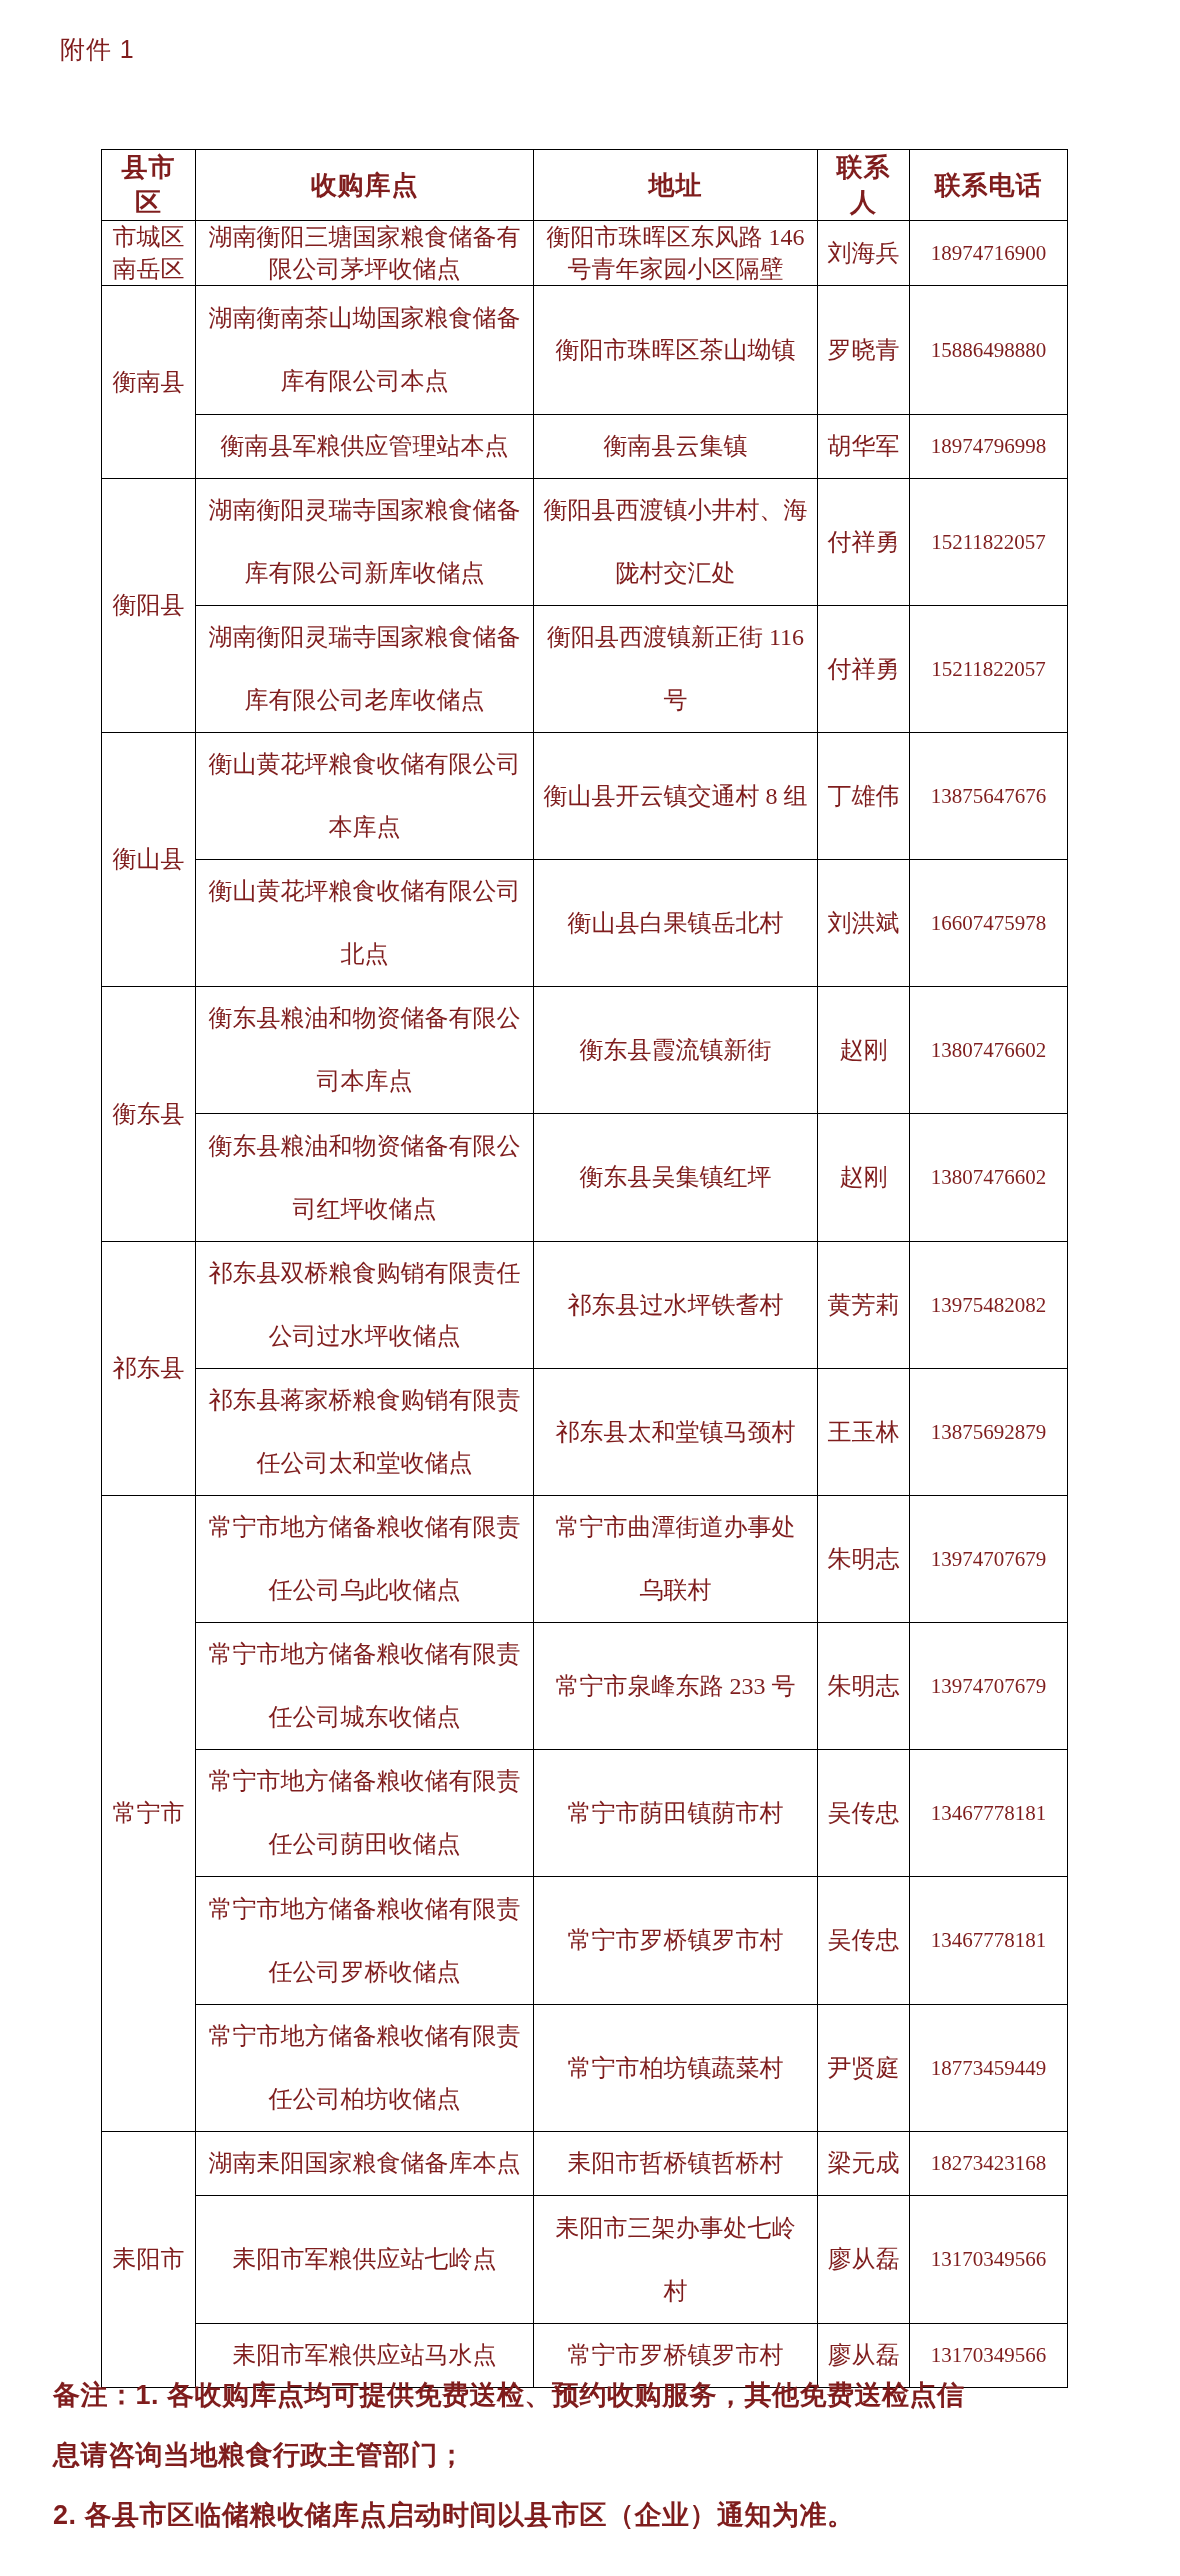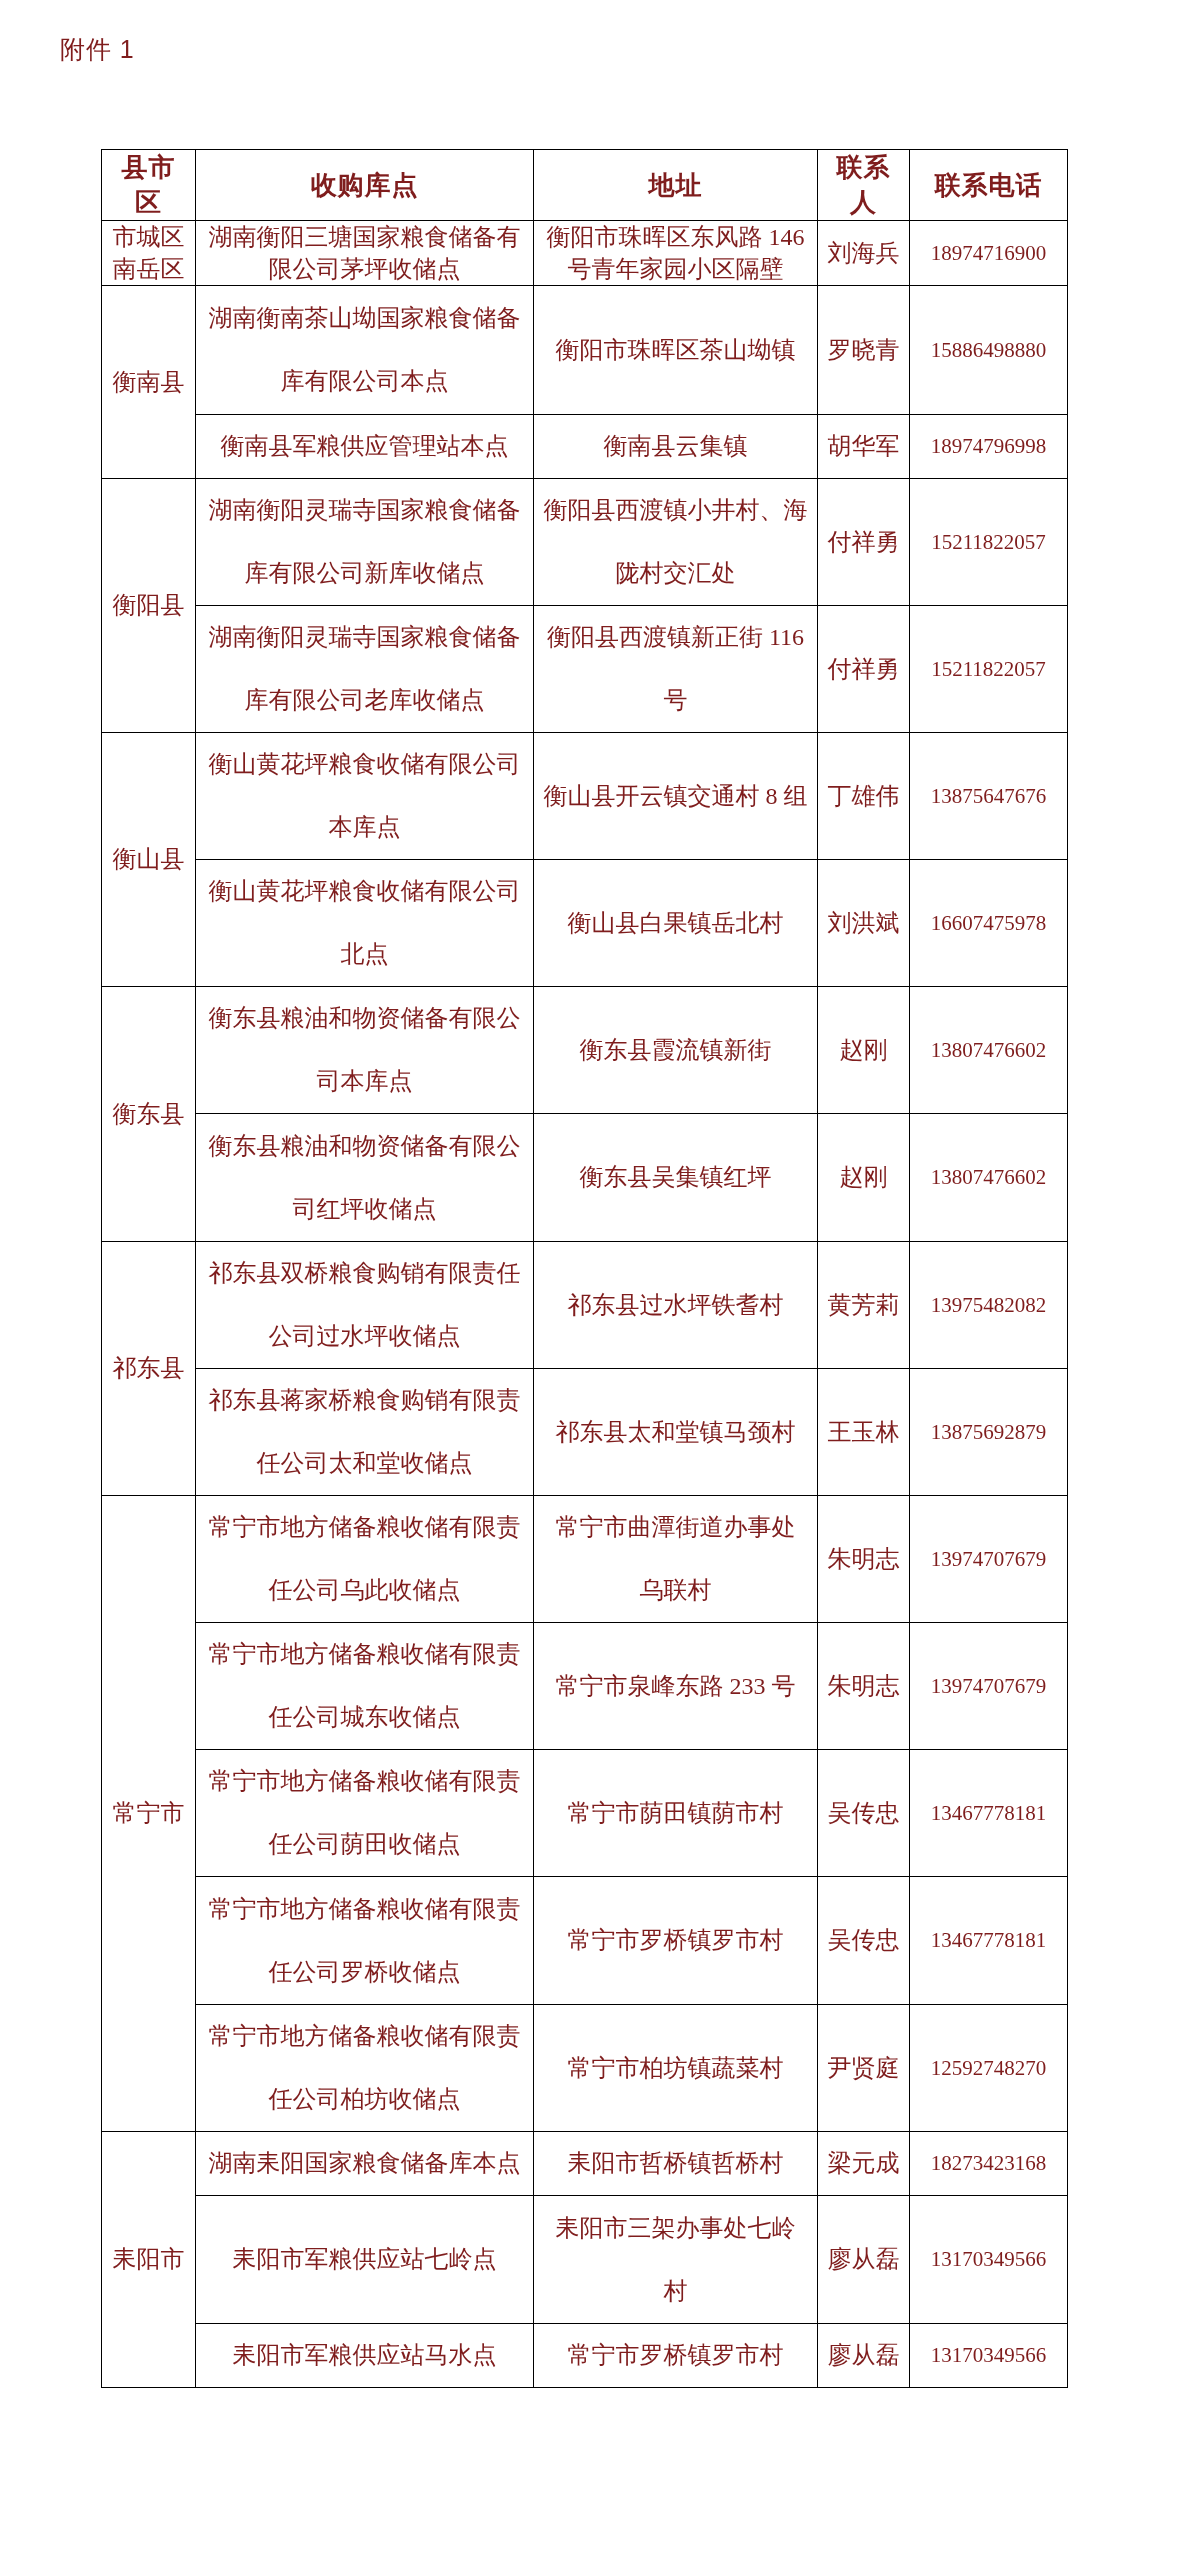--- a/index.html
+++ b/index.html
@@ -190,7 +190,7 @@
 任公司柏坊收储点</td>
           <td>常宁市柏坊镇蔬菜村</td>
           <td>尹贤庭</td>
-          <td class="phone">12592748270</td>
+          <td class="phone">18773459449</td>
         </tr>
         <tr style="height: 60px;">
           <td rowspan="3">耒阳市</td>

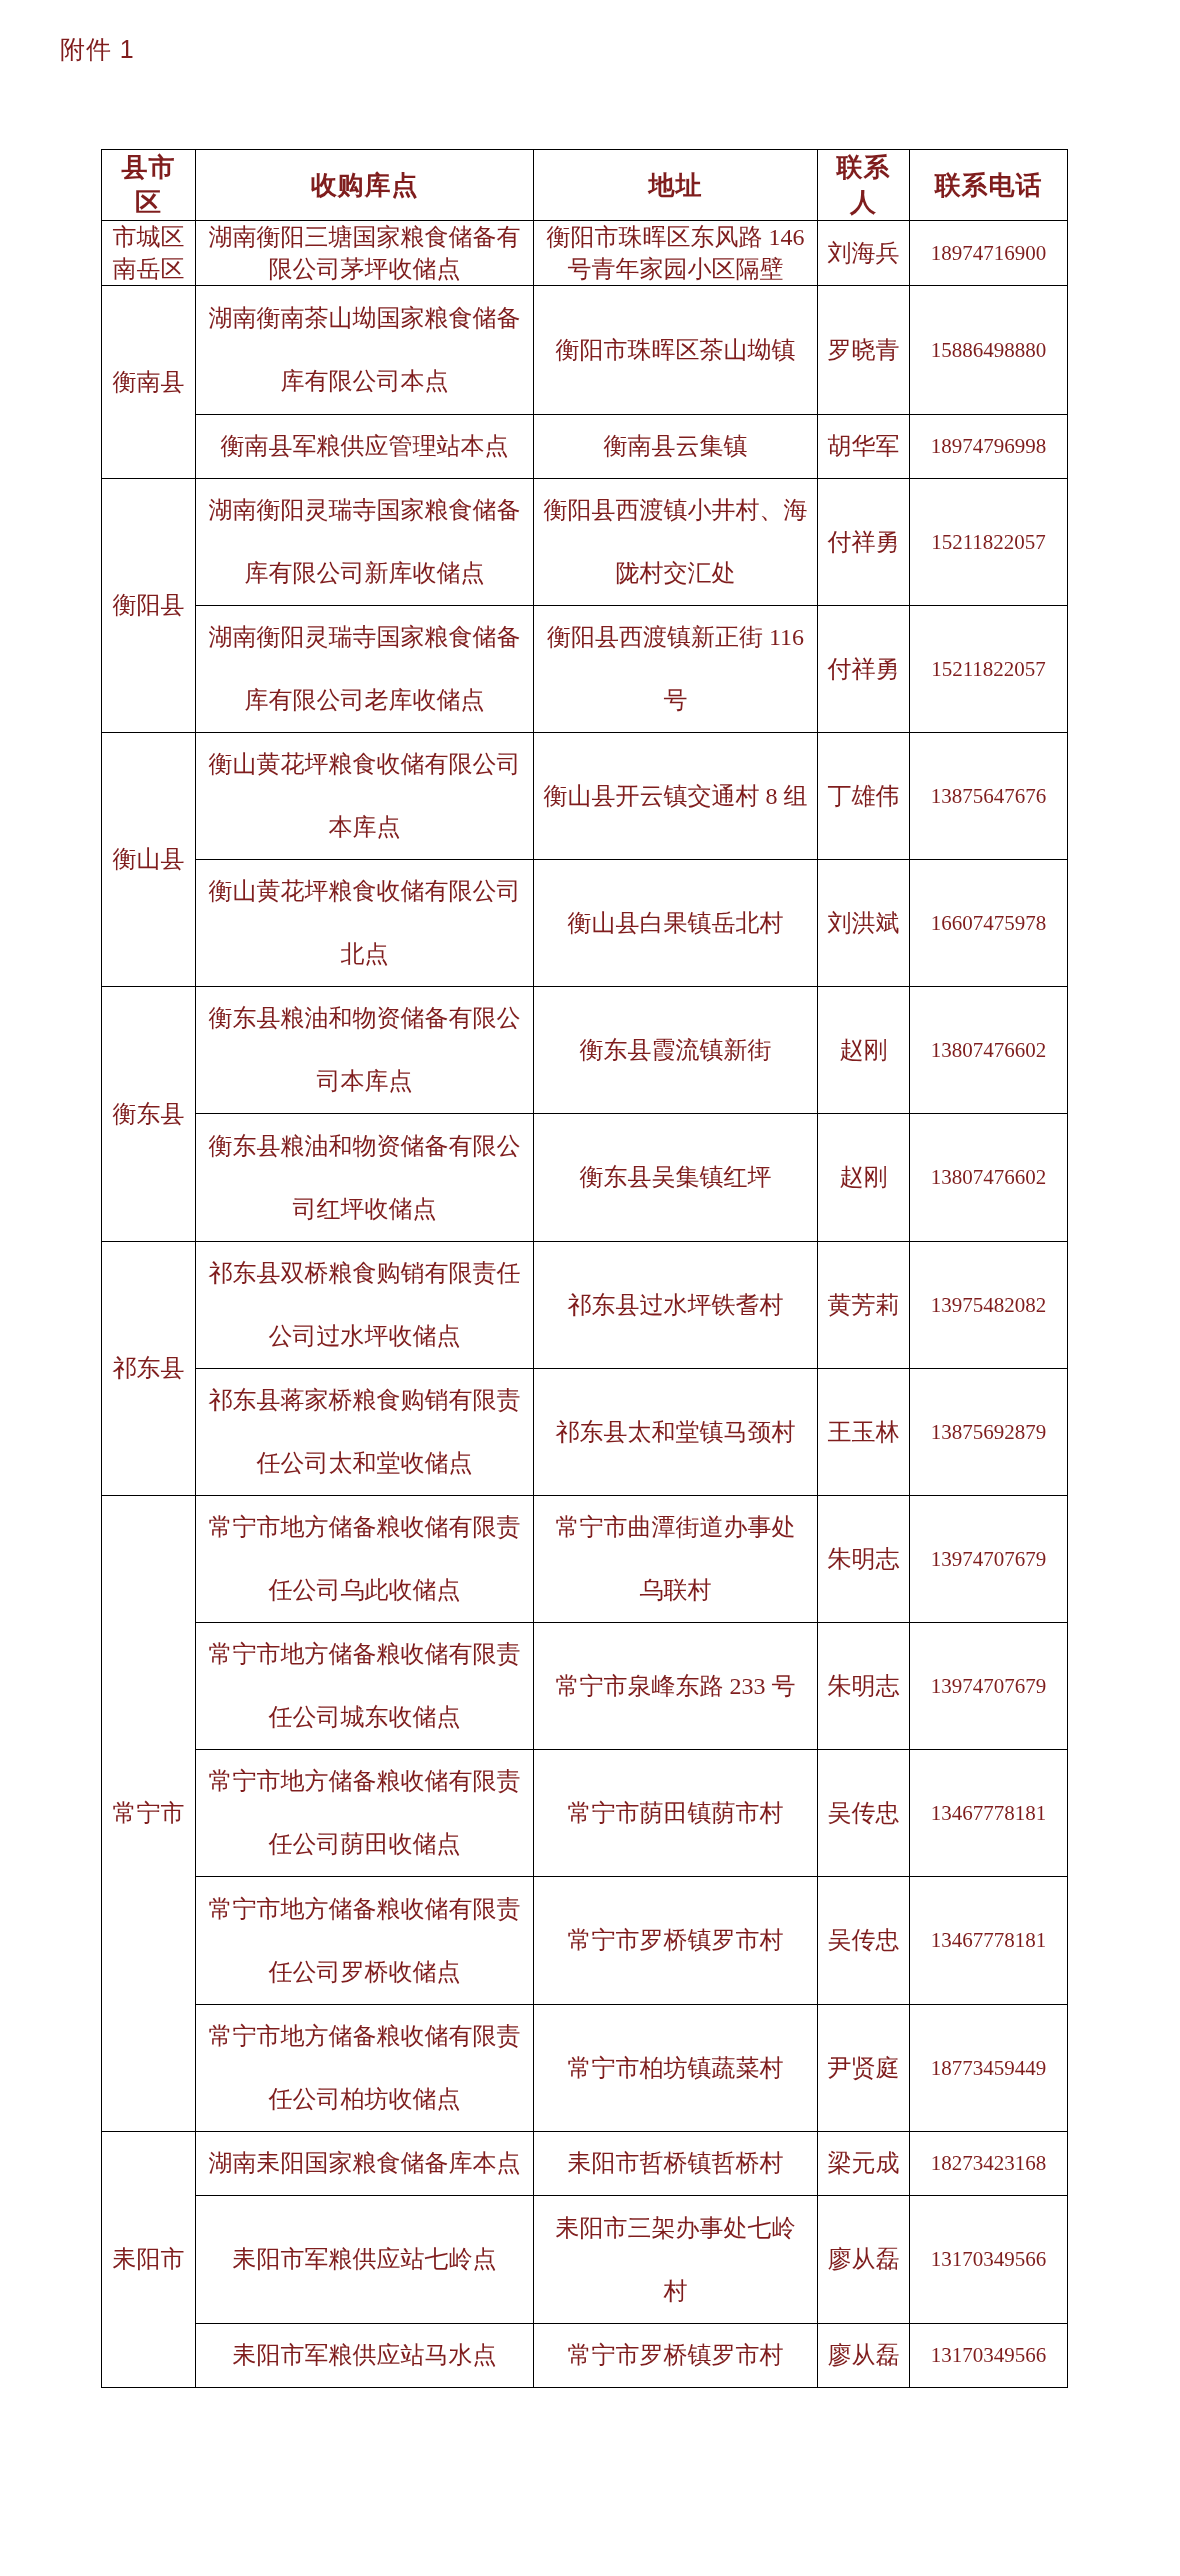--- a/index.html
+++ b/index.html
@@ -215,6 +215,11 @@
       </tbody>
   </table>
 
+  <div class="notes">
+    <div>备注：1. 各收购库点均可提供免费送检、预约收购服务，其他免费送检点信</div>
+    <div>息请咨询当地粮食行政主管部门；</div>
+    <div>2. 各县市区临储粮收储库点启动时间以县市区（企业）通知为准。</div>
+  </div>
 
 </div>
 

